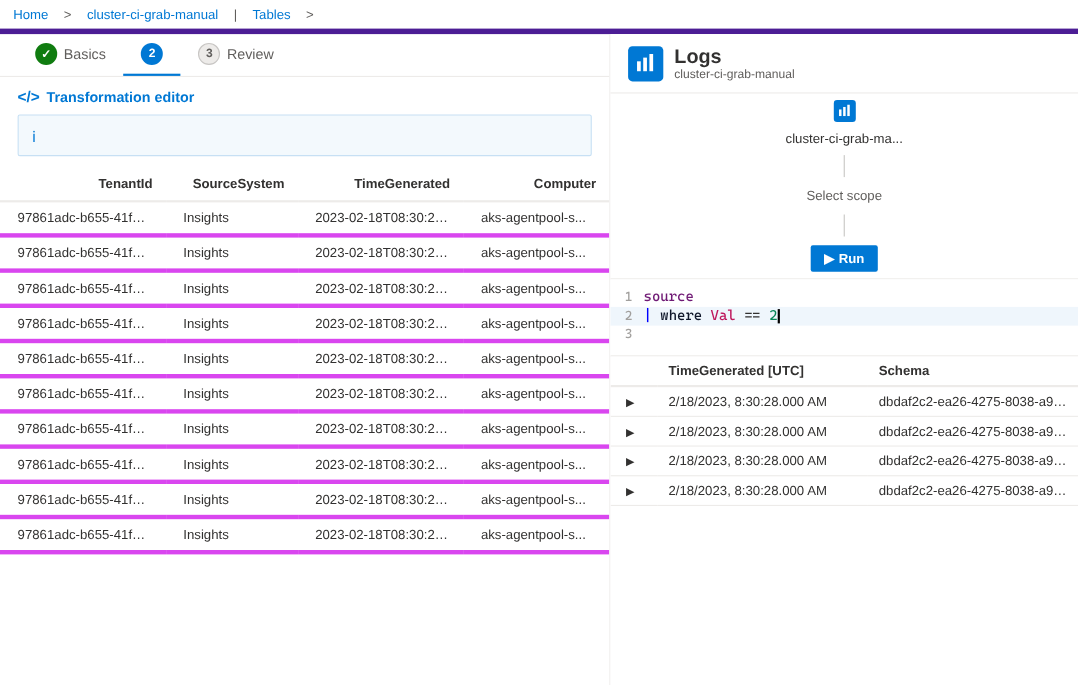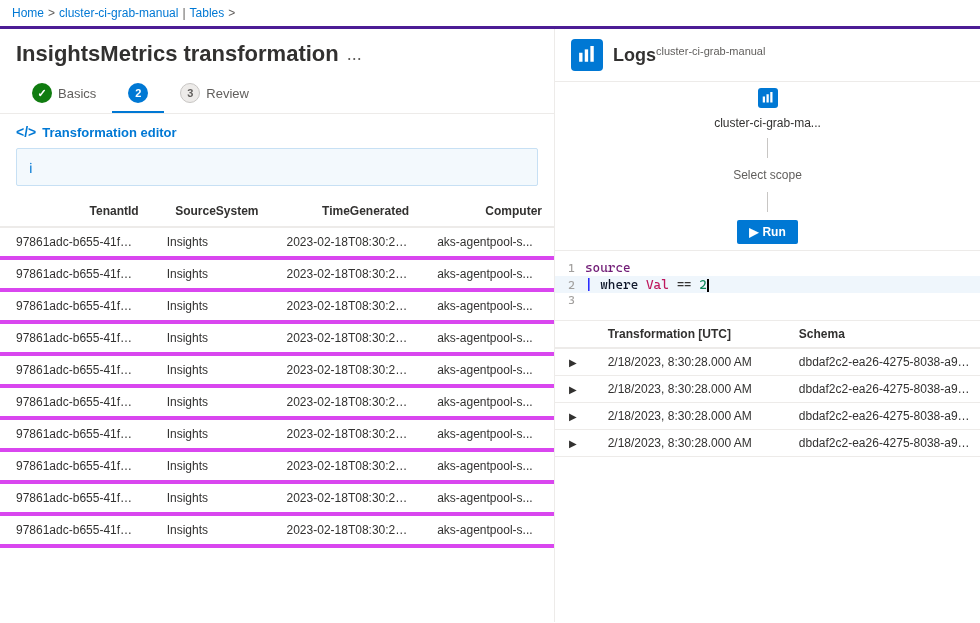--- a/index.html
+++ b/index.html
@@ -6,7 +6,7 @@
     body { font-family: 'Segoe UI', Arial, sans-serif; font-size: 13px; color: #323130; background: #fff; overflow: hidden; width: 980px; height: 623px; }
 
     
-    .breadcrumb { display: flex; align-items: center; padding: 6px 12px; font-size: 12px; color: #0078d4; background: #fff; gap: 4px; border-bottom: 3px solid #4c1d95; }
+    .breadcrumb { display: flex; align-items: center; padding: 6px 12px; font-size: 12px; color: #0078d4; background: #fff; gap: 14px; border-bottom: 5px solid #4c1d95; }
     .breadcrumb span { color: #605e5c; }
     .breadcrumb a { color: #0078d4; text-decoration: none; }
 

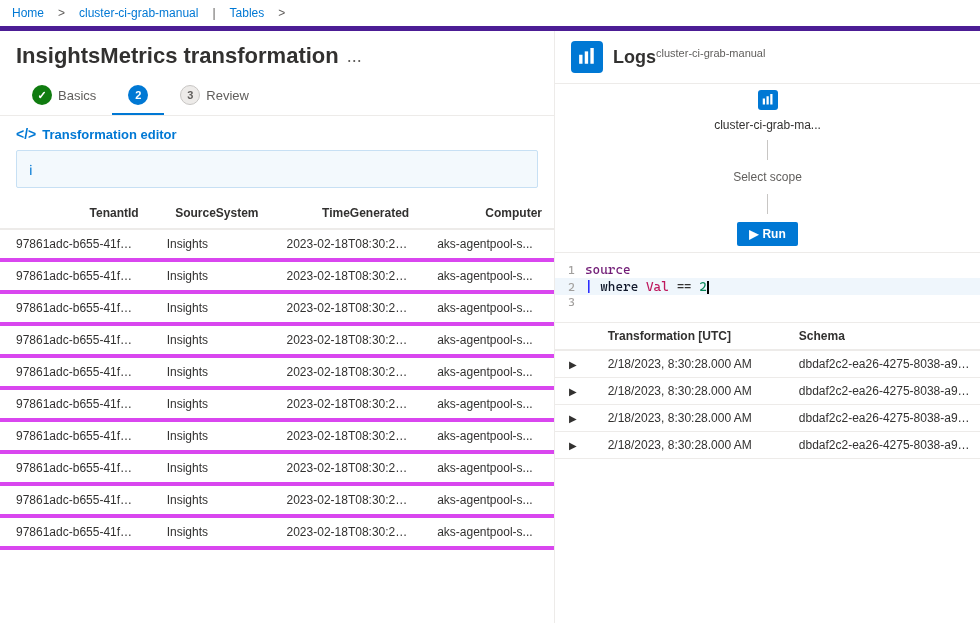--- a/index.html
+++ b/index.html
@@ -103,10 +103,6 @@
 
   <div class="left-panel">
 
-    <div class="page-title-area">
-      <span class="page-title">InsightsMetrics transformation</span>
-      <span class="title-ellipsis">...</span>
-    </div>
 
     <div class="wizard-tabs">
       <div class="wizard-tab completed">

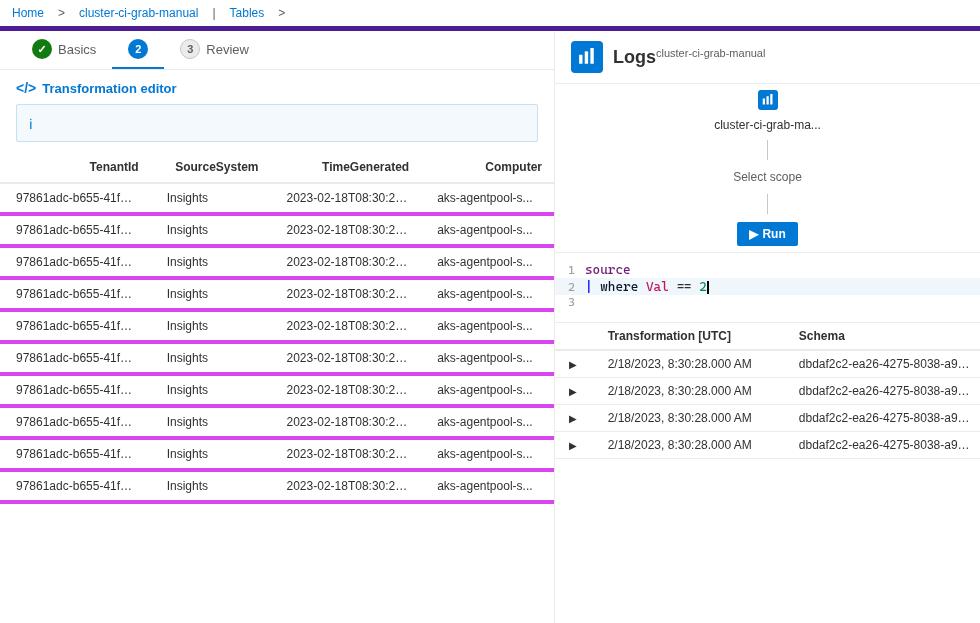--- a/index.html
+++ b/index.html
@@ -53,7 +53,7 @@
     .logs-header { display: flex; align-items: center; gap: 10px; padding: 10px 16px; border-bottom: 1px solid #edebe9; }
     .logs-icon { width: 32px; height: 32px; background: #0078d4; border-radius: 4px; display: flex; align-items: center; justify-content: center; }
     .logs-icon svg { fill: #fff; }
-    .logs-title-area { display: flex; flex-direction: row; }
+    .logs-title-area { display: flex; flex-direction: column; }
     .logs-title { font-size: 18px; font-weight: 600; color: #323130; }
     .logs-subtitle { font-size: 11px; color: #605e5c; }
 

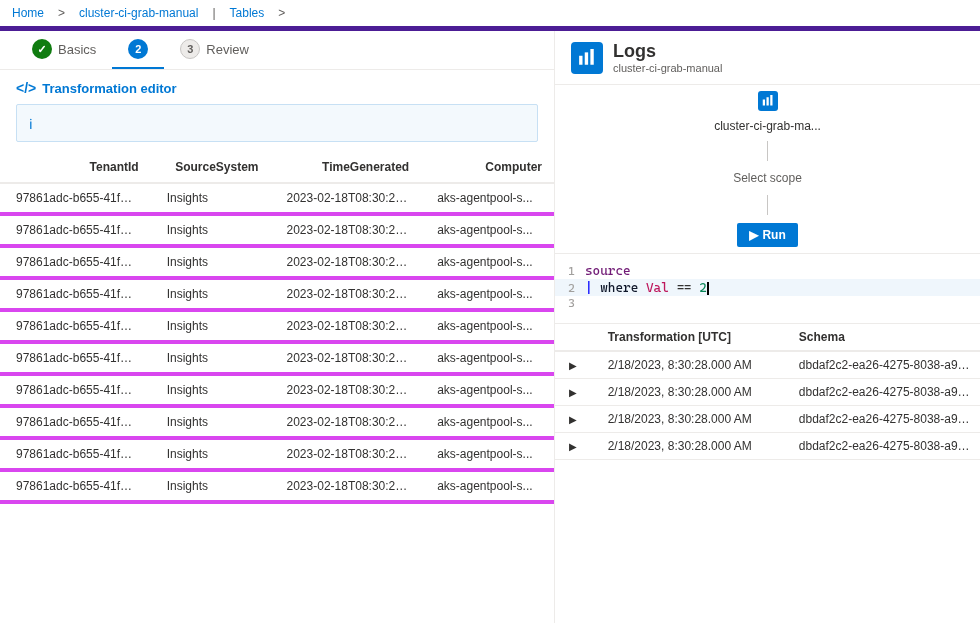--- a/index.html
+++ b/index.html
@@ -257,7 +257,7 @@
         <thead>
           <tr>
             <th></th>
-            <th>Transformation [UTC]</th>
+            <th>TimeGenerated [UTC]</th>
             <th>Schema</th>
           </tr>
         </thead>

